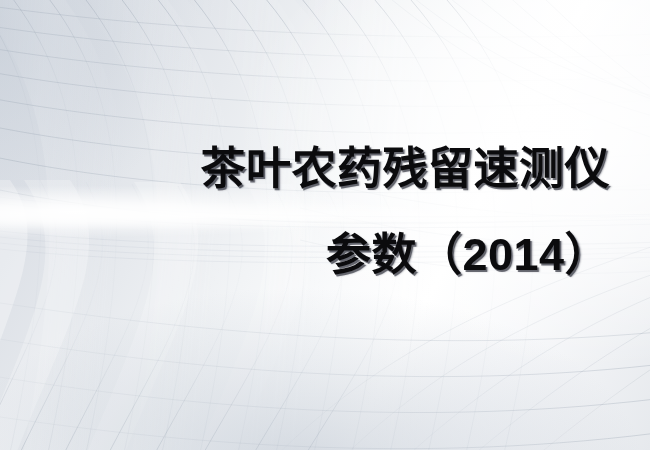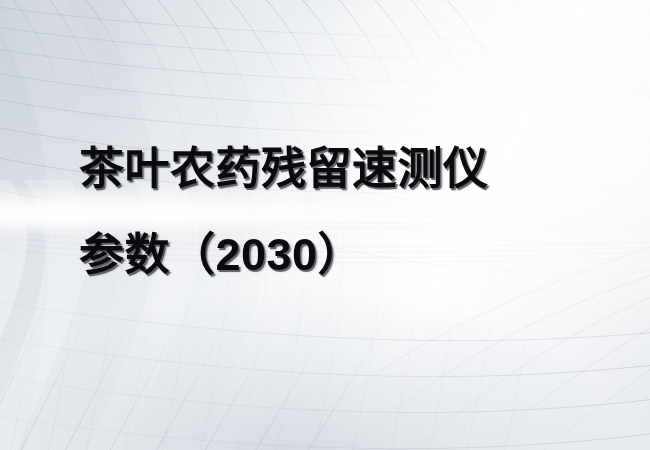--- a/index.html
+++ b/index.html
@@ -82,9 +82,10 @@
   
   #headline {
     position: absolute;
-    left: 79px;
+    left: 90px;
     top: 126px;
     width: 520px;
+    text-align: right;
   }
   .hl-line {
     color: #0b0b0d;

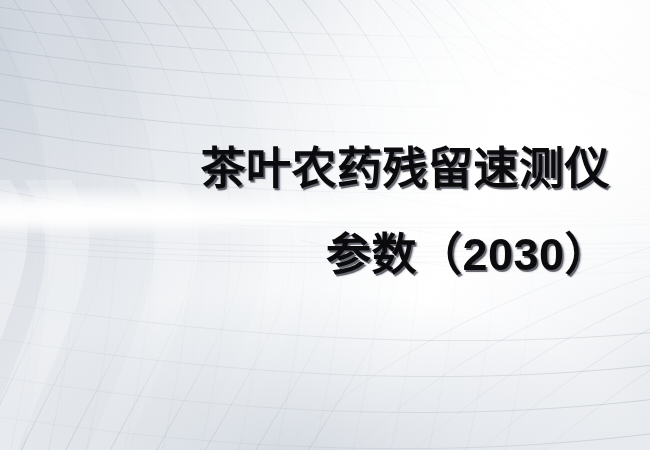--- a/index.html
+++ b/index.html
@@ -236,7 +236,7 @@
 
   <div id="headline">
     <div class="hl-line">茶叶农药残留速测仪</div>
-    <div class="hl-line">参数（2030）</div>
+    <div class="hl-line">参数（2014）</div>
   </div>
 
 </div>

